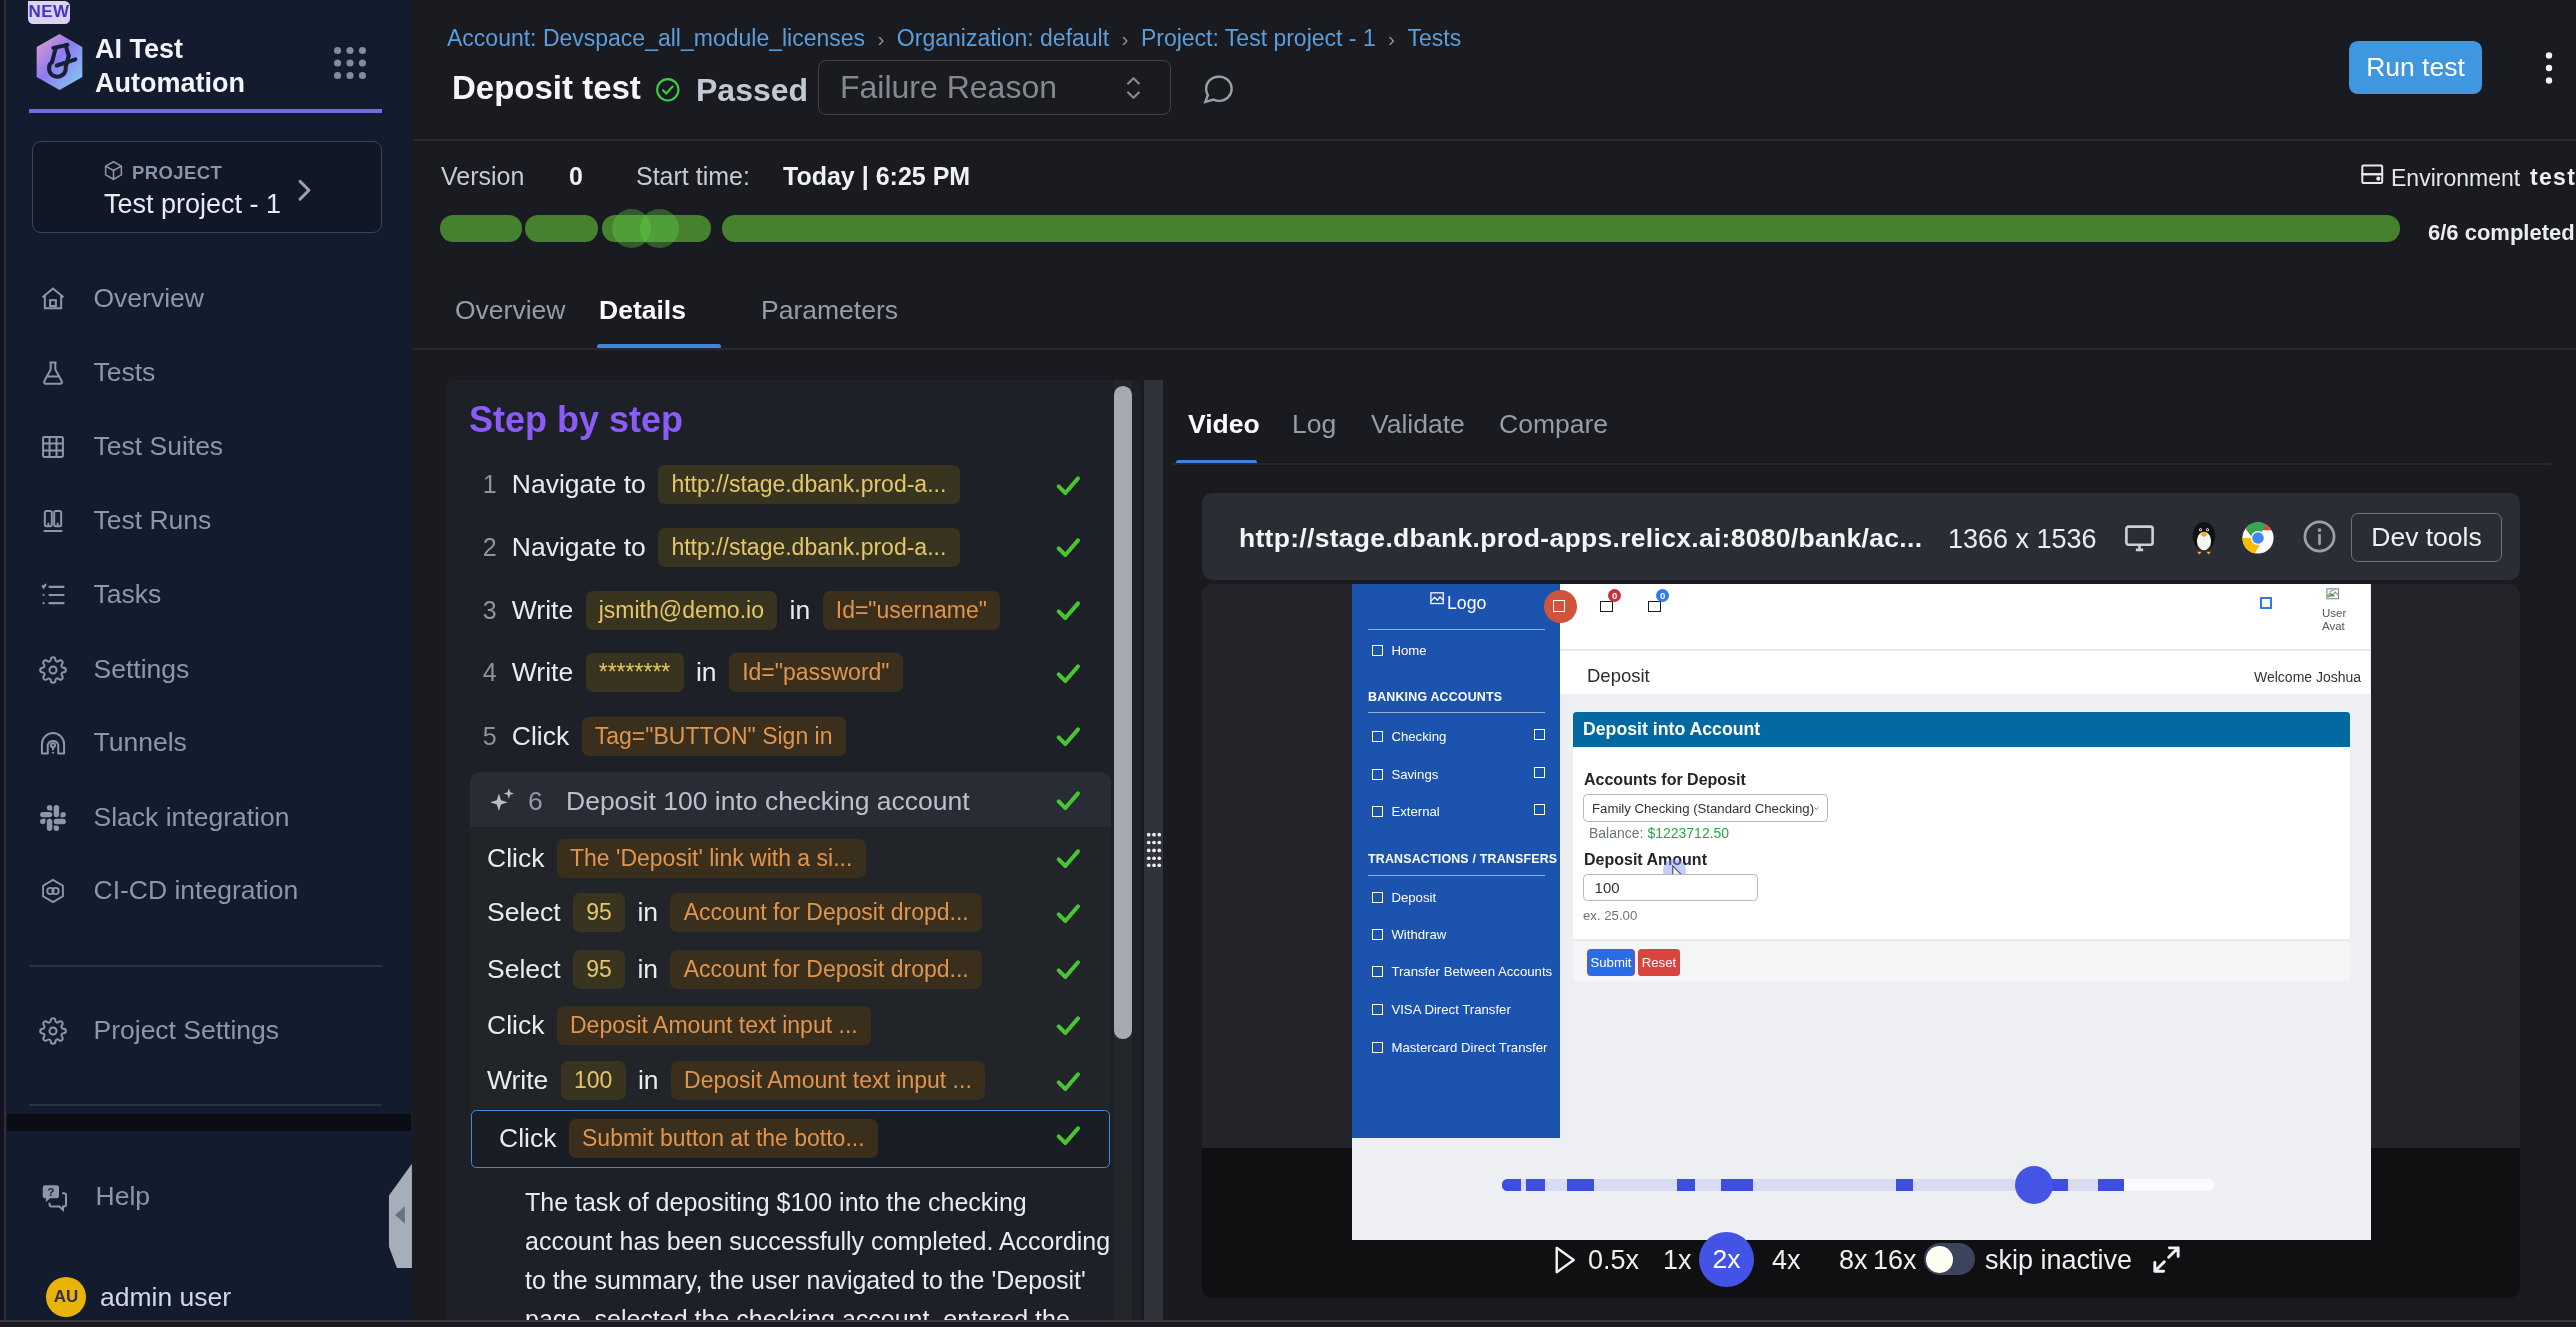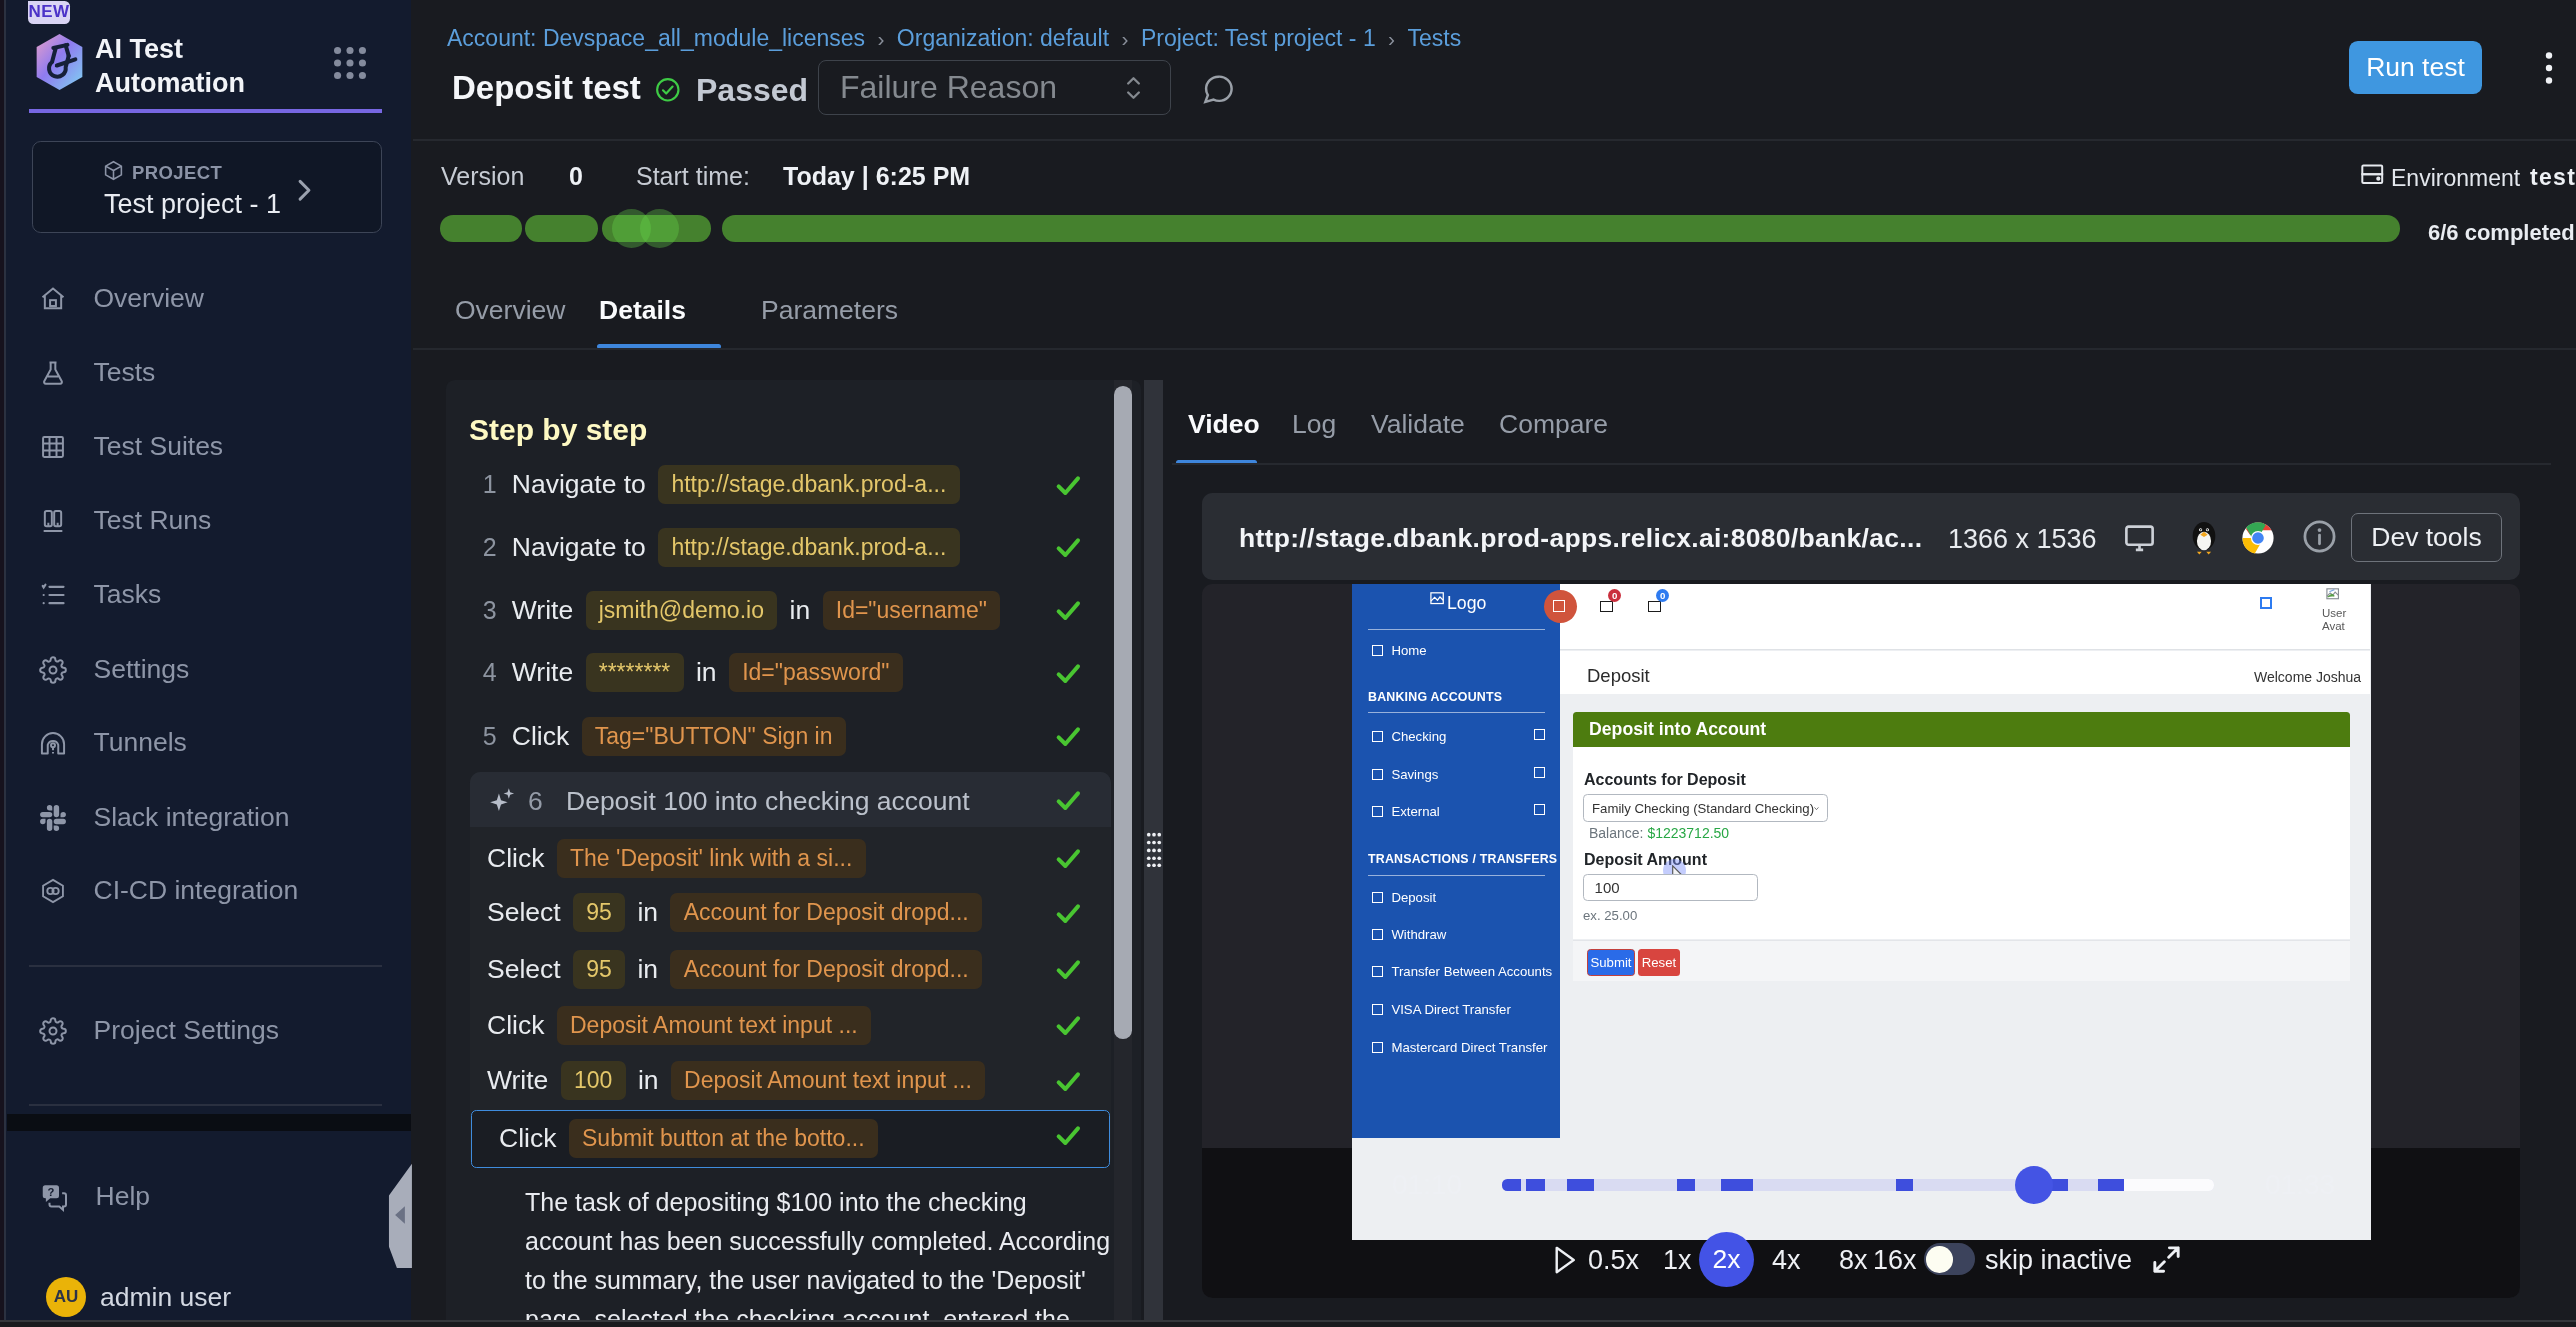--- a/index.html
+++ b/index.html
@@ -43,7 +43,7 @@
 
 
 #steppanel { left:446px; top:380px; width:695px; height:948px; background:#1d2026; border-radius:8.8px 8.8px 0 0; }
-.sbtitle { left:469px; top:413px; font-size:30px; font-weight:bold; color:#fef9c3; }
+.sbtitle { left:469px; top:399px; font-size:36px; font-weight:bold; color:#8b5cf6; }
 .srow { left:470px; height:39px; display:flex; align-items:center; font-size:26.5px; color:#e8ebef; gap:12.4px; white-space:nowrap; }
 .snum { color:#8d94a0; width:19.4px; text-align:center; font-size:25px; }
 .pill { font-size:23px; padding:6.2px 13.2px; border-radius:7px; }

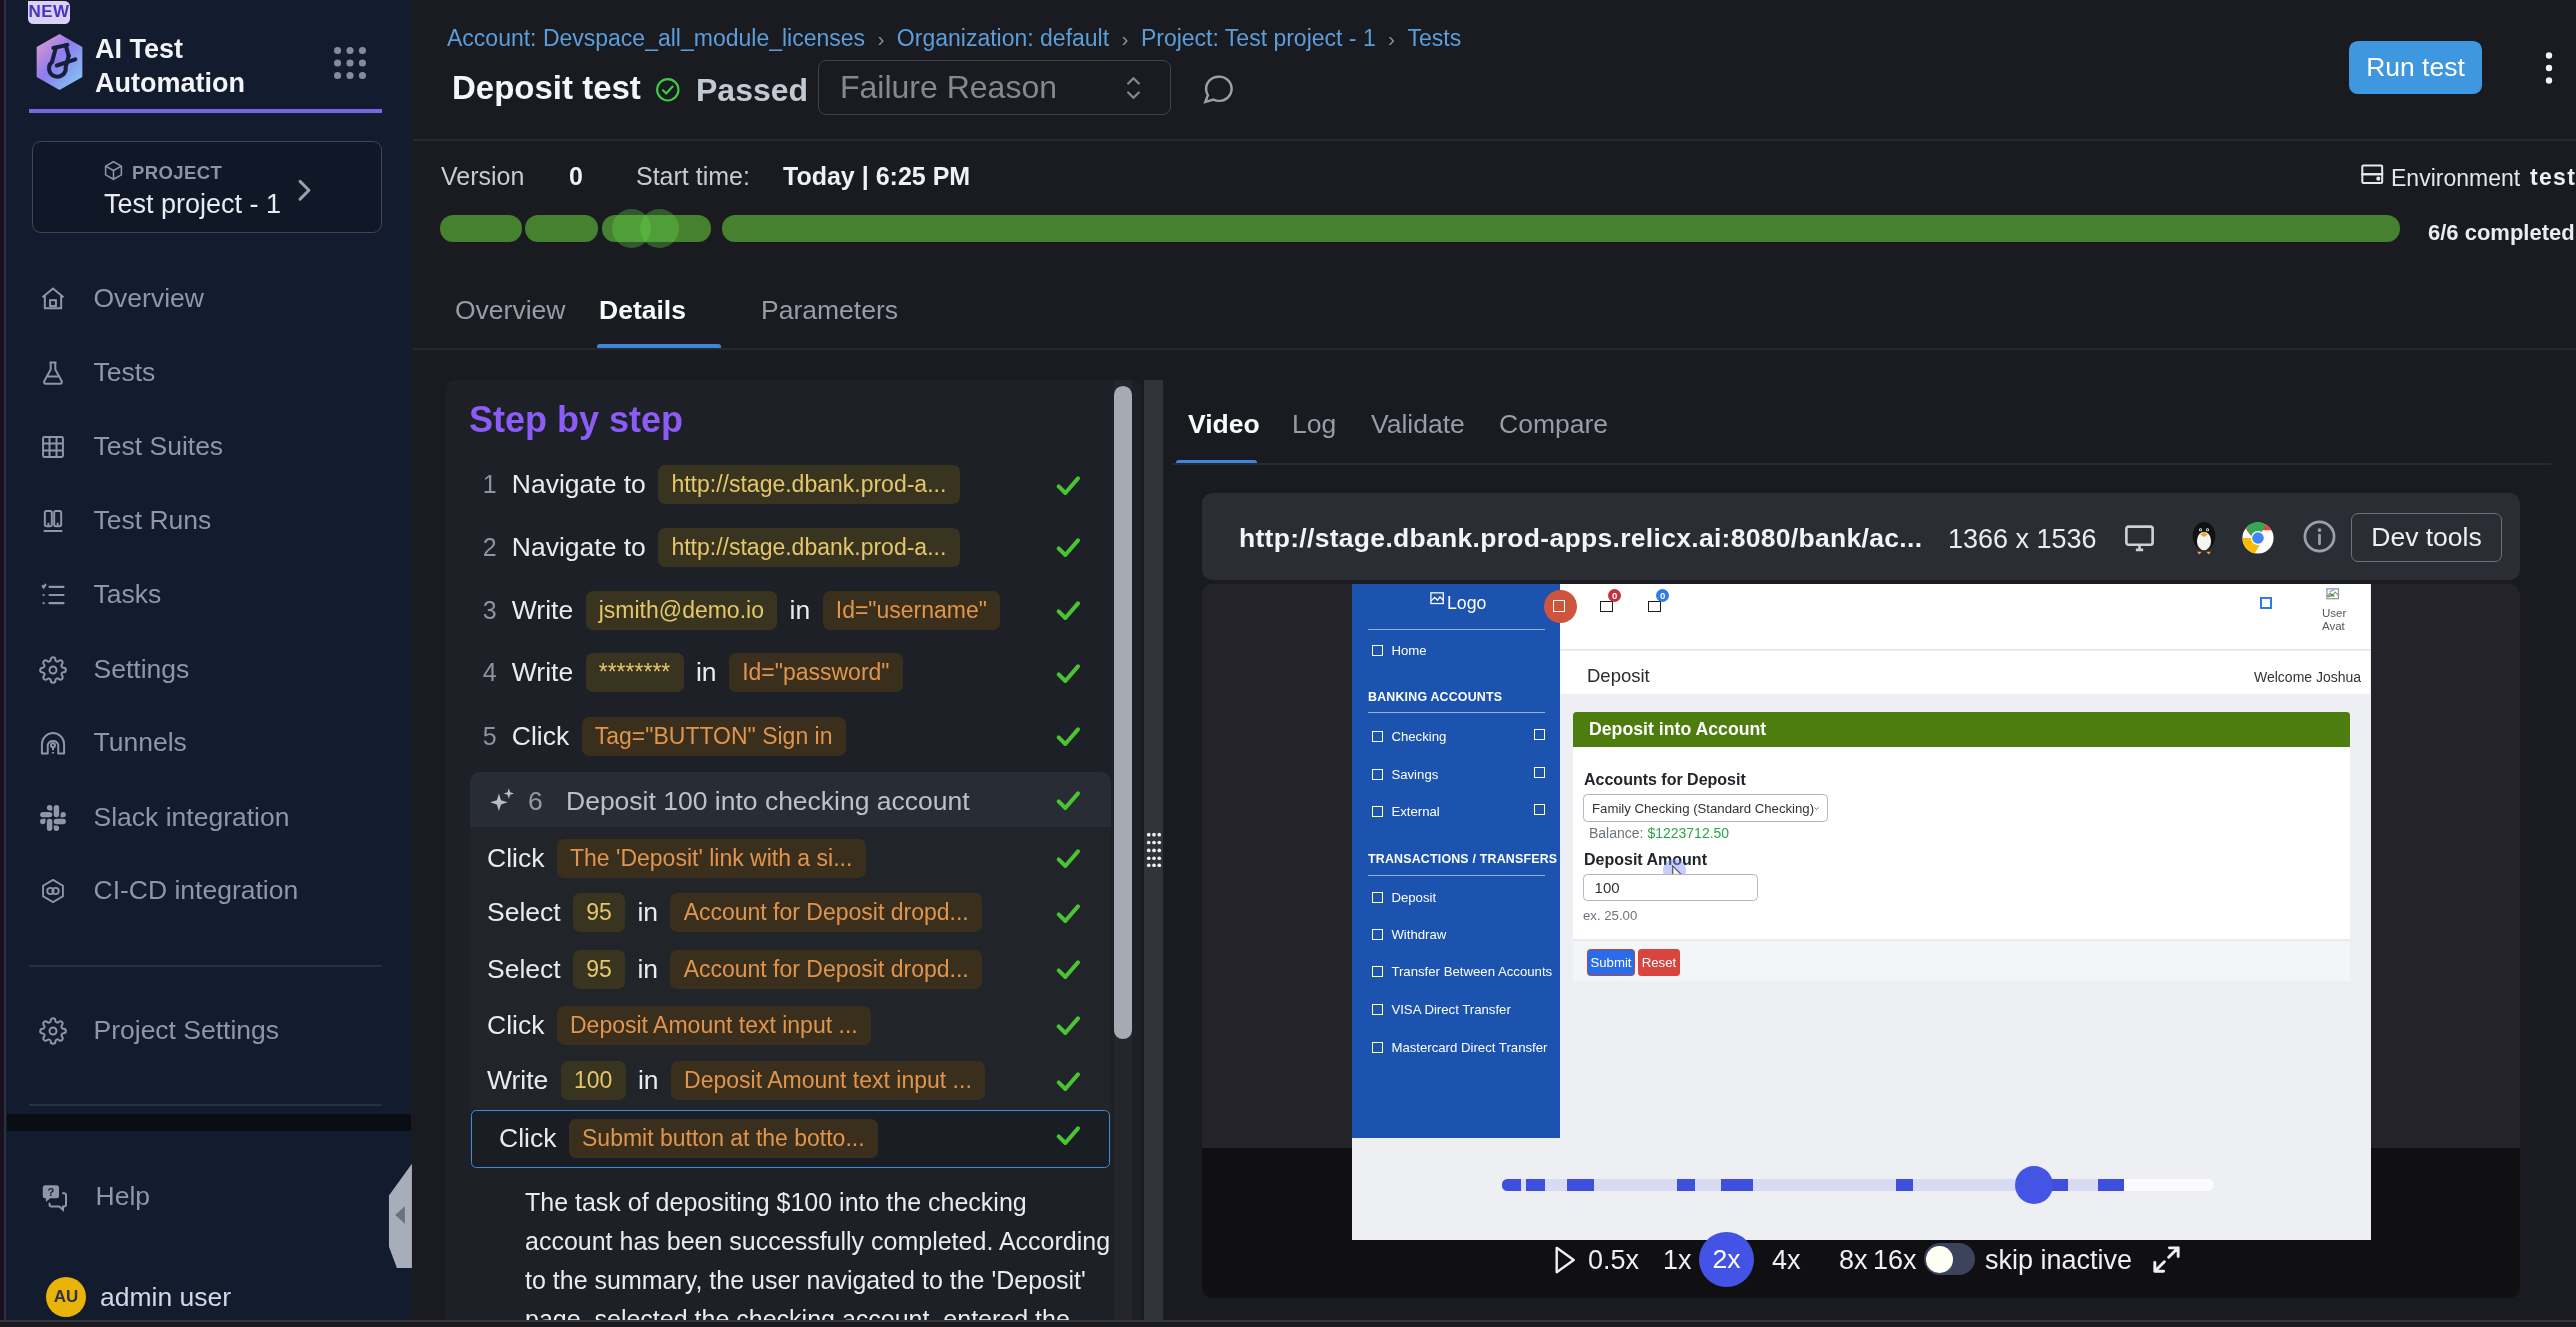--- a/index.html
+++ b/index.html
@@ -81,7 +81,7 @@
 .sqicon { width:10.6px; height:10.6px; border:1.8px solid #fff; }
 #appheader { position:absolute; left:208px; top:0; width:810px; height:66px; background:#fff; border-bottom:0.9px solid #dfe2e6; }
 #apptitle { position:absolute; left:208px; top:67px; width:810px; height:43px; background:#fff; }
-.tealbar { position:absolute; left:221px; top:128px; width:777px; height:35px; background:#4d7c0f; border-radius:3.5px 3.5px 0 0; color:#fff; font-weight:bold; font-size:17.7px; display:flex; align-items:center; padding-left:16px; }
+.tealbar { position:absolute; left:221px; top:128px; width:777px; height:35px; background:#0369a1; border-radius:3.5px 3.5px 0 0; color:#fff; font-weight:bold; font-size:17.7px; display:flex; align-items:center; padding-left:10px; }
 .card { position:absolute; left:221px; top:163px; width:777px; height:192px; background:#fff; }
 .cardfoot { position:absolute; left:221px; top:356px; width:777px; height:41px; background:#f4f5f7; border-top:0.9px solid #e3e5e9; }
 

